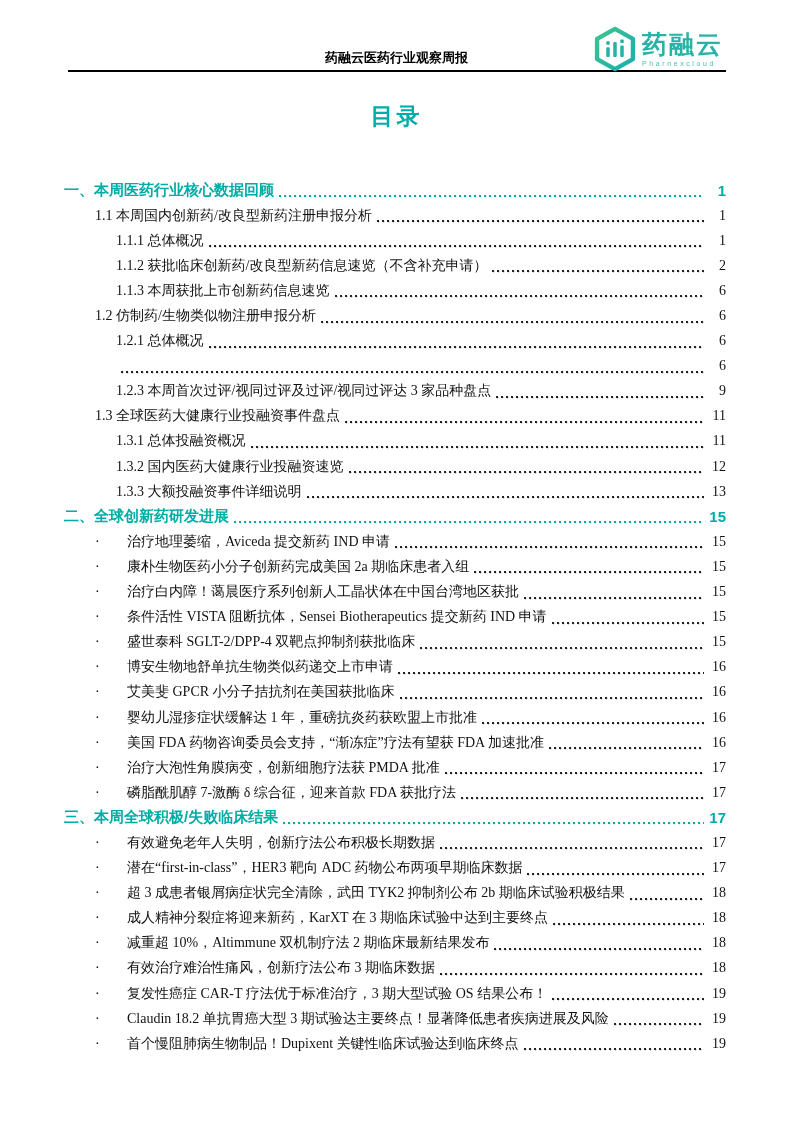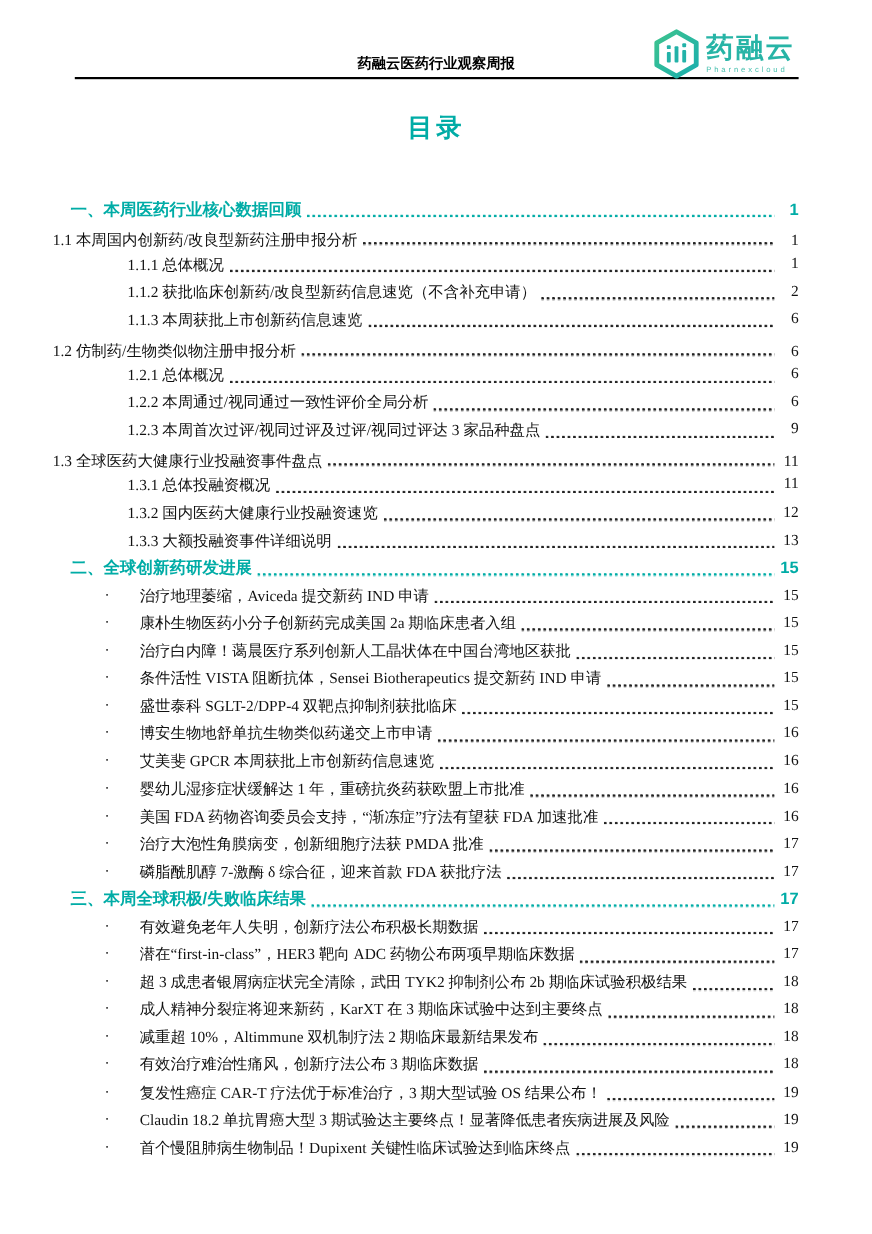--- a/index.html
+++ b/index.html
@@ -61,7 +61,7 @@
   }
   .row.h1 .leader{color:var(--accent);}
   .row.h1{padding-left:64px;}
-  .row.l1{padding-left:48px;align-items:flex-end;}
+  .row.l1{padding-left:95px;}
   .row.l2{padding-left:116px;}
   .row.bullet{padding-left:95px;}
   .row.bullet .dot{flex:0 0 32px;width:32px;font-size:14px;color:#111;}

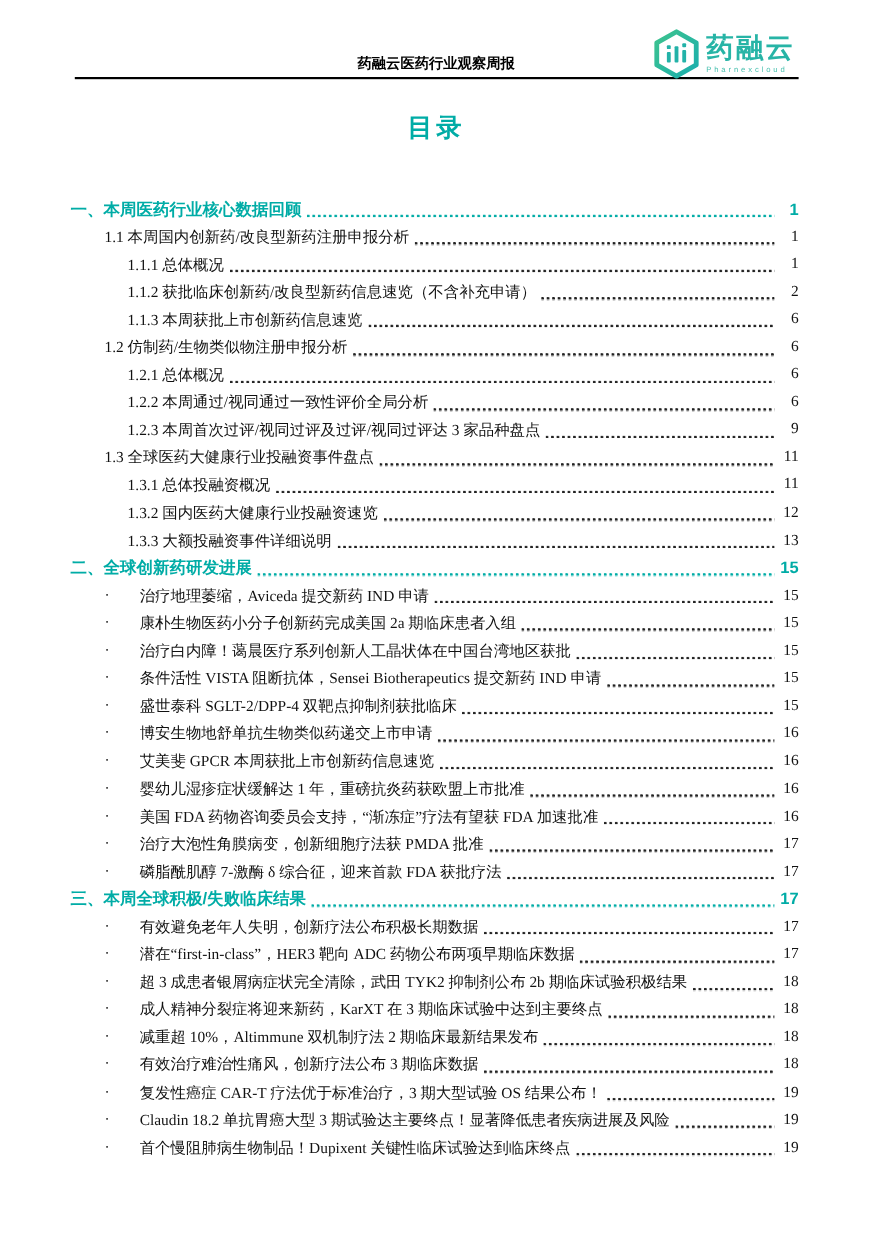--- a/index.html
+++ b/index.html
@@ -144,7 +144,6 @@
   </div>
     <div class="row l2">
 
-    <span class="label">1.2.2 本周通过/视同通过一致性评价全局分析</span>
     <span class="leader"></span>
     <span class="num">6</span>
   </div>

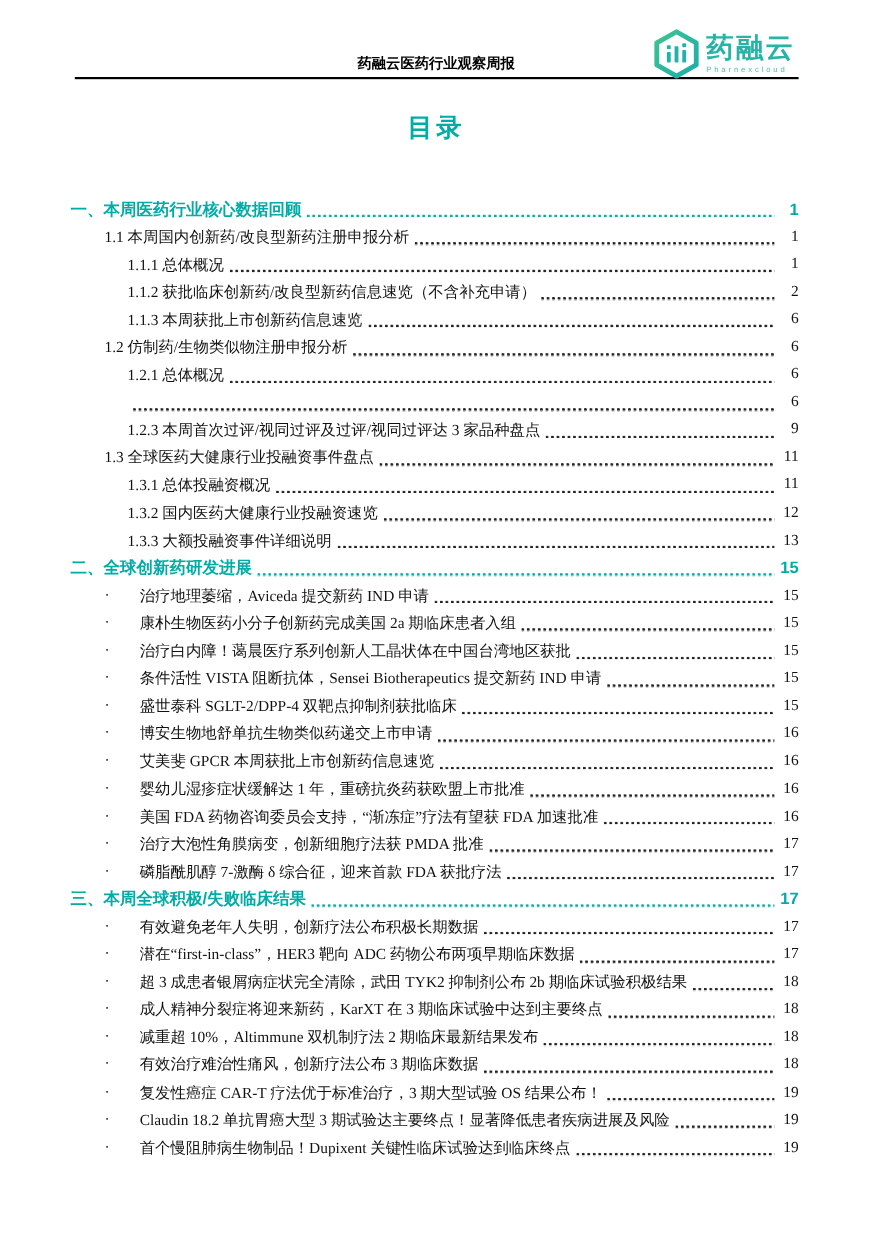--- a/index.html
+++ b/index.html
@@ -221,7 +221,7 @@
   </div>
     <div class="row bullet">
     <span class="dot">·</span>
-    <span class="label">艾美斐 GPCR 本周获批上市创新药信息速览</span>
+    <span class="label">艾美斐 GPCR 小分子拮抗剂在美国获批临床</span>
     <span class="leader"></span>
     <span class="num">16</span>
   </div>

